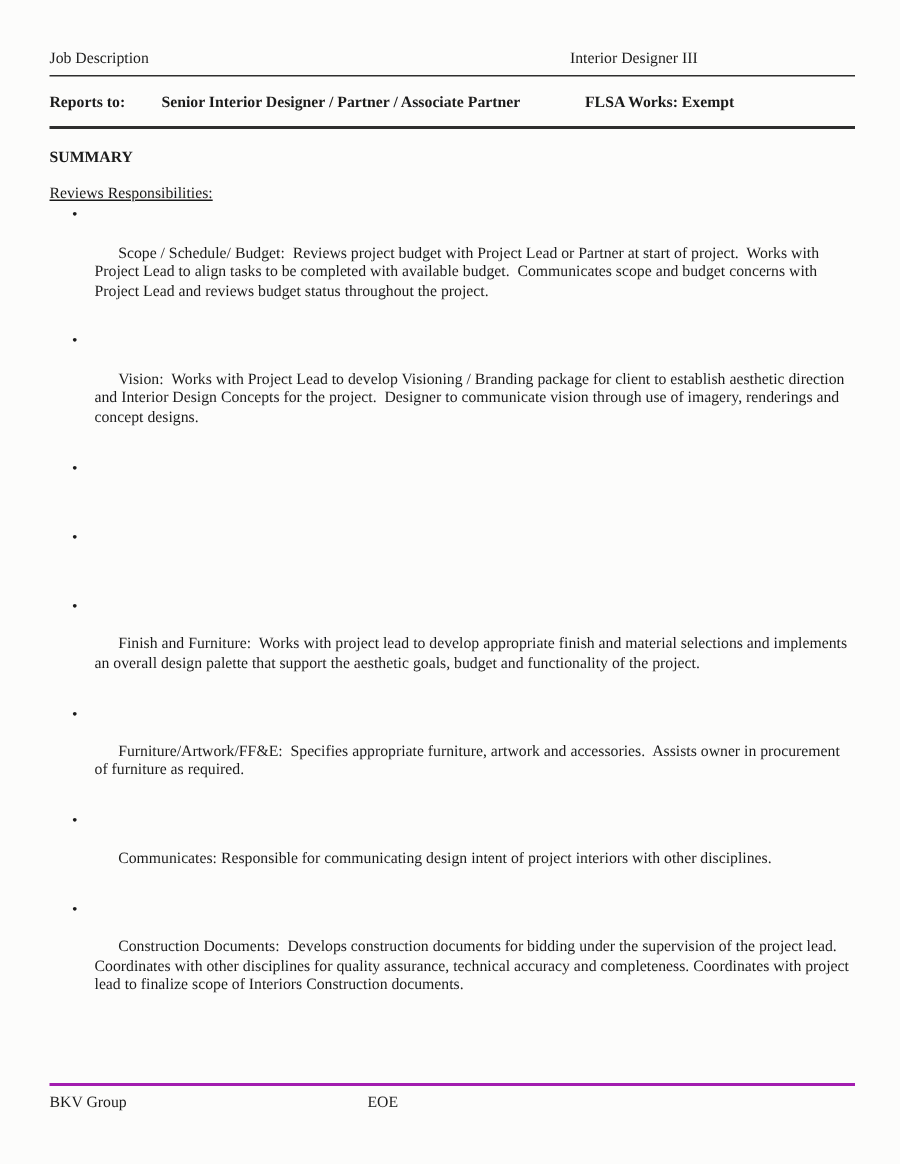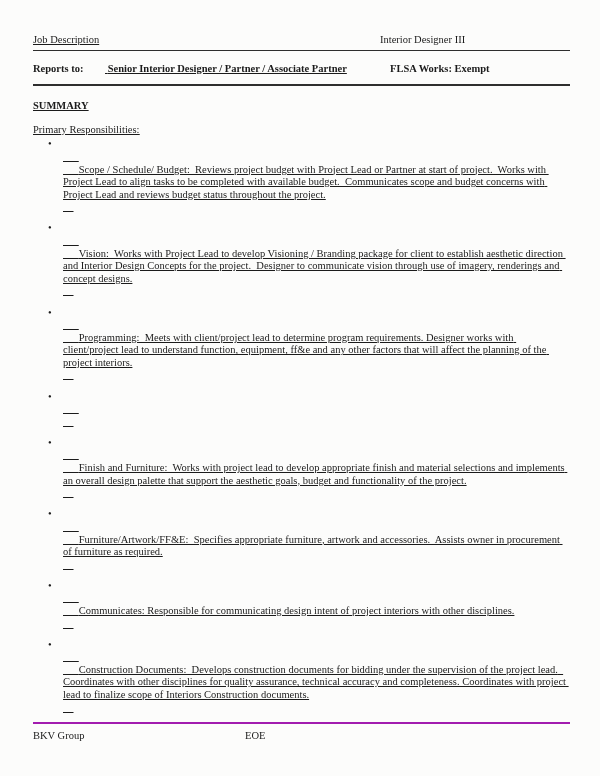--- a/index.html
+++ b/index.html
@@ -16,7 +16,6 @@
     box-sizing: border-box;
     padding: 34px 30px 0 33px;
     overflow: hidden;
-    text-decoration: underline;
   }
   .txt { font-size: 10.5px; line-height: 12.6px; }
 

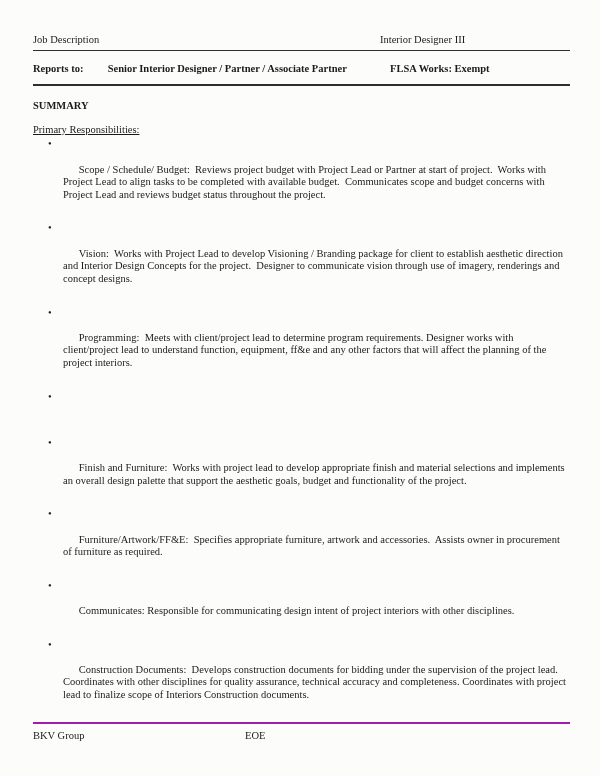--- a/index.html
+++ b/index.html
@@ -88,7 +88,7 @@
 
   <div class="summary-heading">SUMMARY</div>
 
-  <div class="section-heading">Primary Responsibilities:</div>
+  <div class="section-heading">Reviews Responsibilities:</div>
   <ul class="bullets">
       <li>
       <span class="bullet-glyph">•</span>

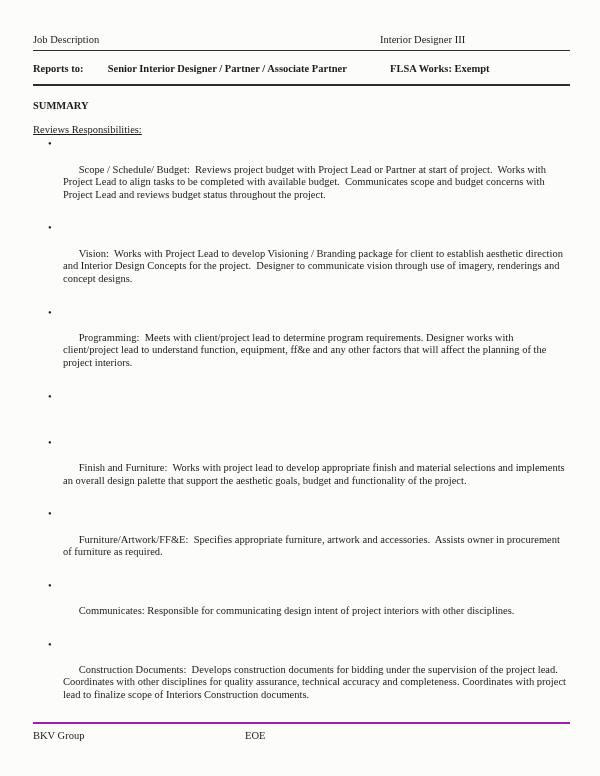--- a/index.html
+++ b/index.html
@@ -100,7 +100,6 @@
     </li>
       <li>
       <span class="bullet-glyph">•</span>
-      <span>Programming:  Meets with client/project lead to determine program requirements. Designer works with client/project lead to understand function, equipment, ff&amp;e and any other factors that will affect the planning of the project interiors.</span>
     </li>
       <li>
       <span class="bullet-glyph">•</span>

